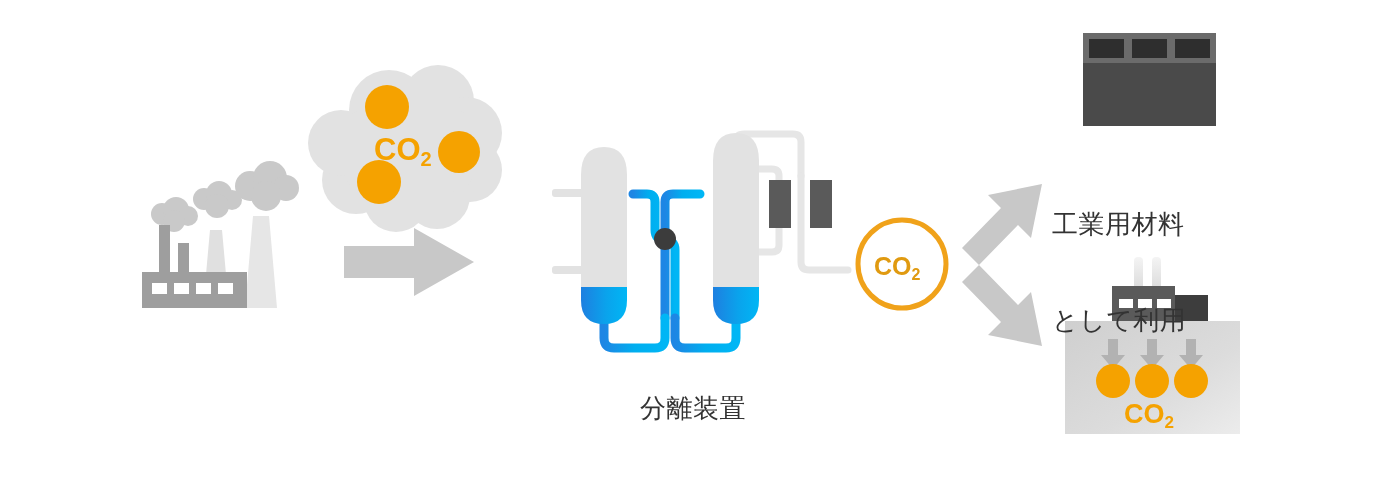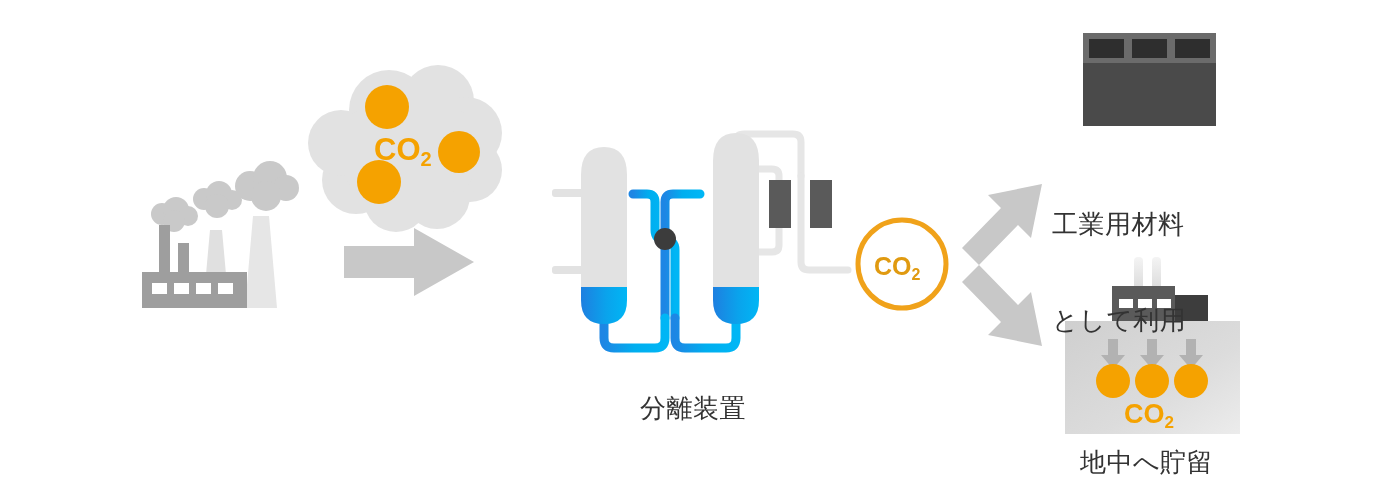--- a/index.html
+++ b/index.html
@@ -206,7 +206,6 @@
     <div>として利用</div>
   </div>
 
-  <div class="jp-label" id="label-storage">地中へ貯留</div>
 
 </div>
 

